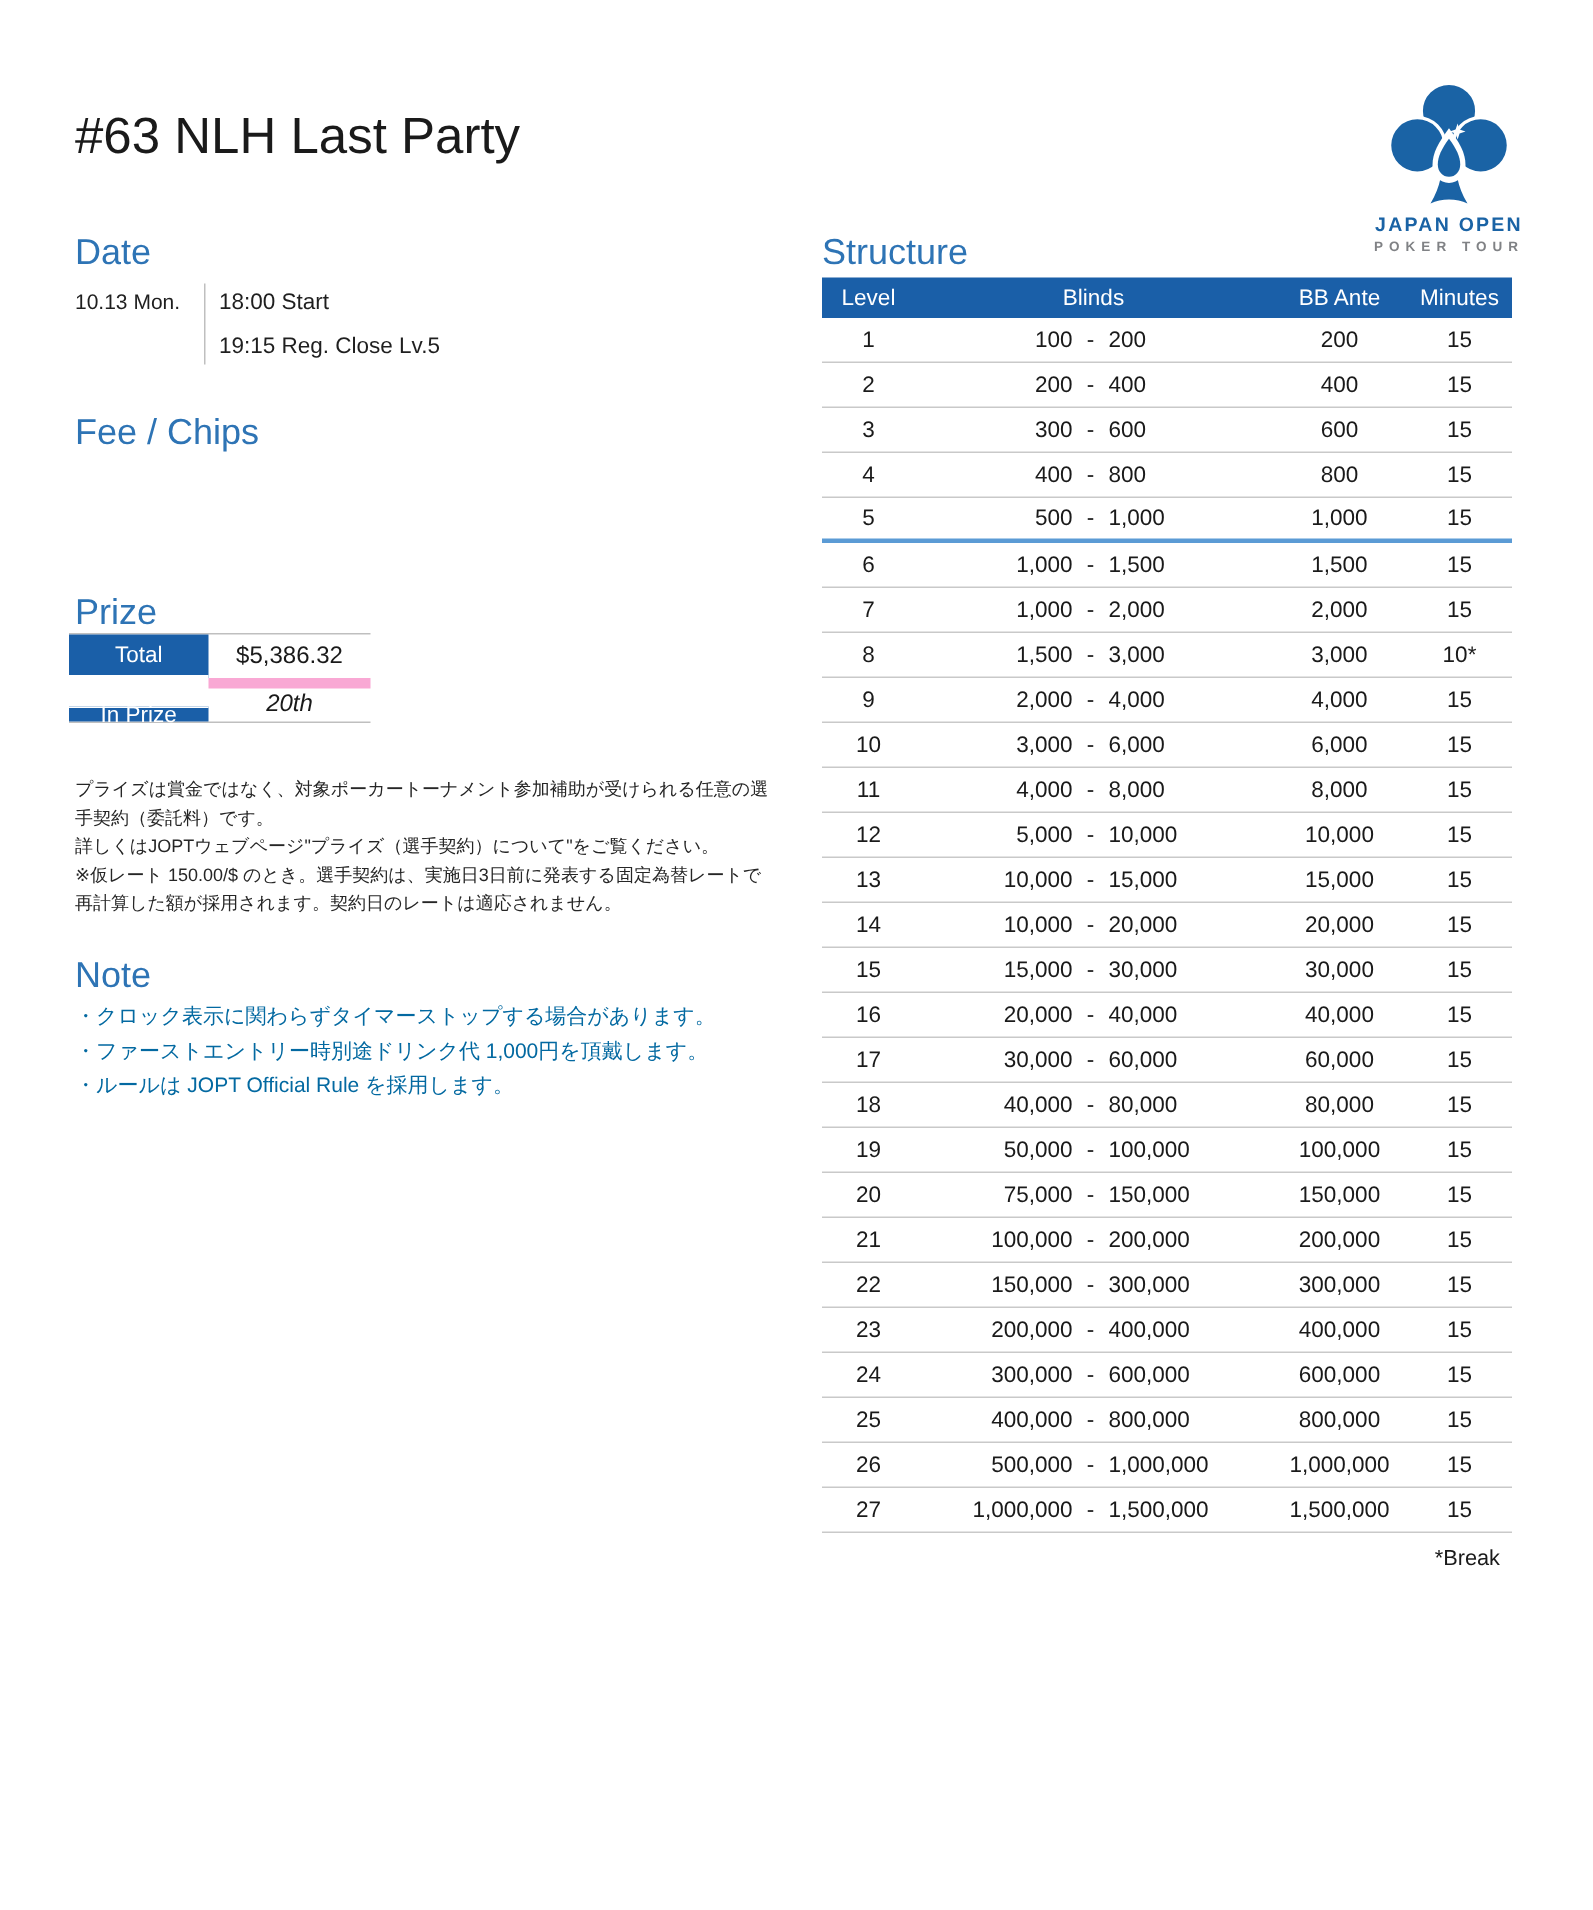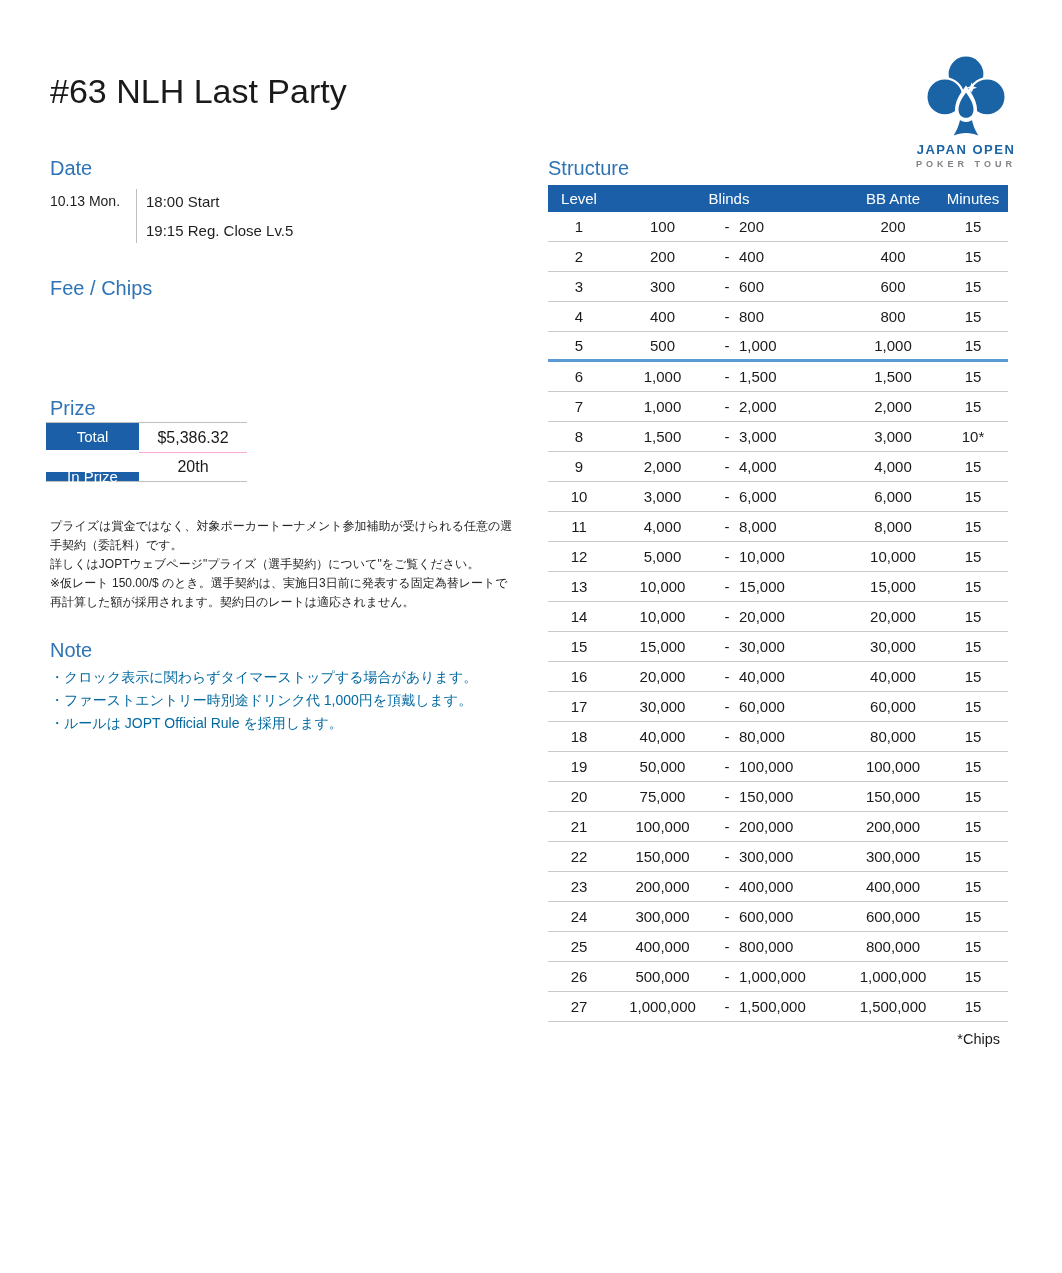--- a/index.html
+++ b/index.html
@@ -14,7 +14,7 @@
   .logo-line1 { font-size:13px; font-weight:700; color:#1A63A5; letter-spacing:1.5px; margin-top:2px; }
   .logo-line2 { font-size:9px; font-weight:700; color:#808285; letter-spacing:4px; margin-top:2px; }
 
-  .heading { position:absolute; font-size:20px; line-height:25px; color:#2E74B5; }
+  .heading { position:absolute; font-size:24px; line-height:25px; color:#2E74B5; }
 
   
   .date-block { position:absolute; left:50px; top:187px; display:flex; }

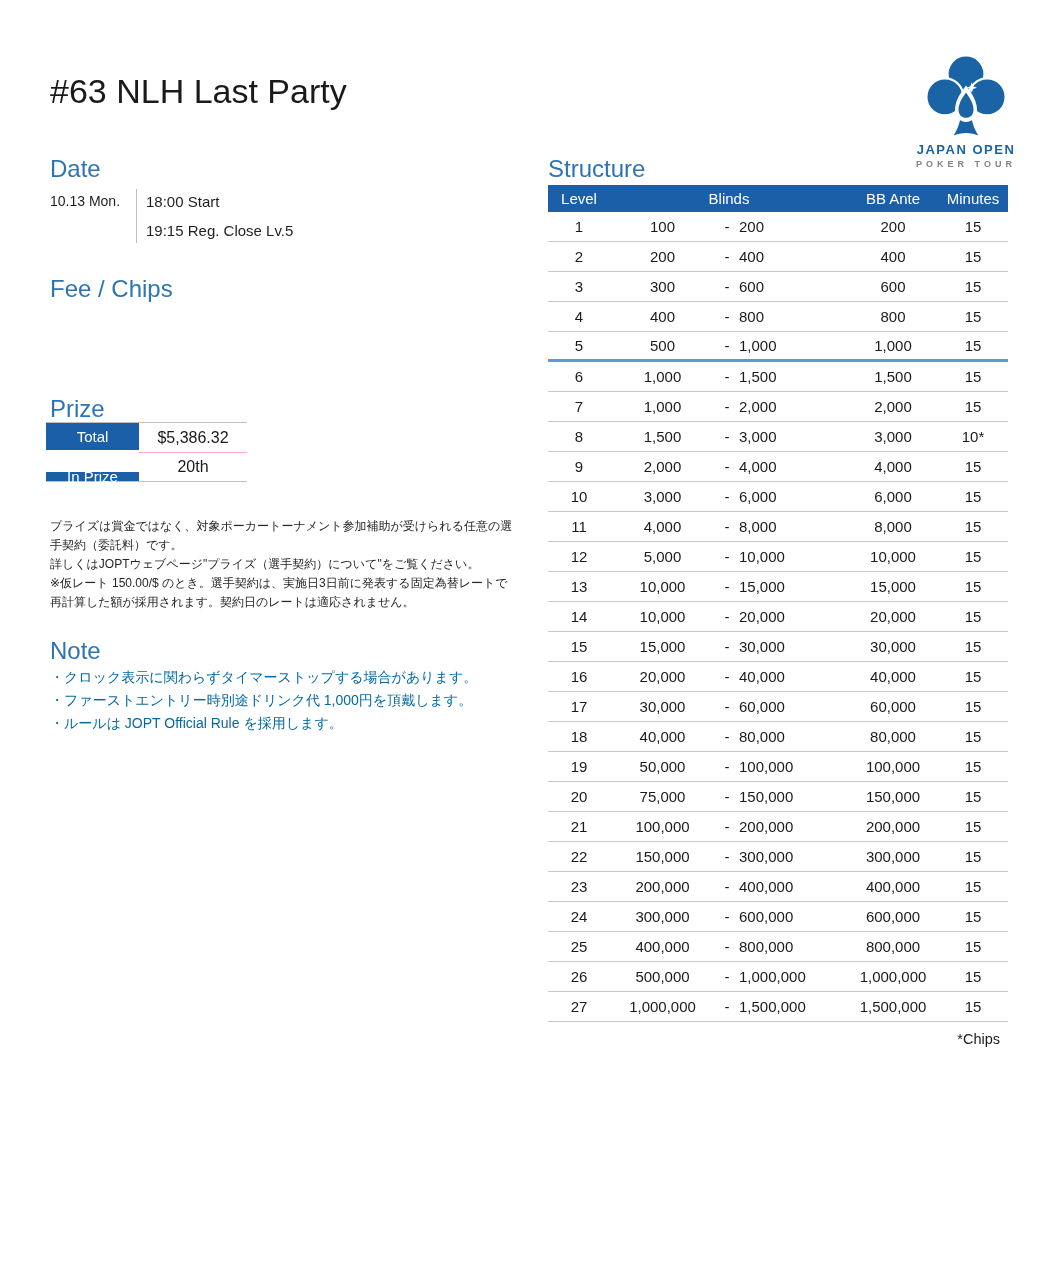--- a/index.html
+++ b/index.html
@@ -47,7 +47,7 @@
   .s-row.reg-close { border-bottom:3px solid #5B9BD5; }
   .col-level { width:62px; text-align:center; }
   .col-blinds { width:238px; display:flex; }
-  .col-blinds .sb { width:105px; text-align:center; }
+  .col-blinds .sb { width:105px; text-align:right; }
   .col-blinds .dash { width:24px; text-align:center; }
   .col-blinds .bb { flex:1; text-align:left; }
   .col-ante { width:90px; text-align:center; }

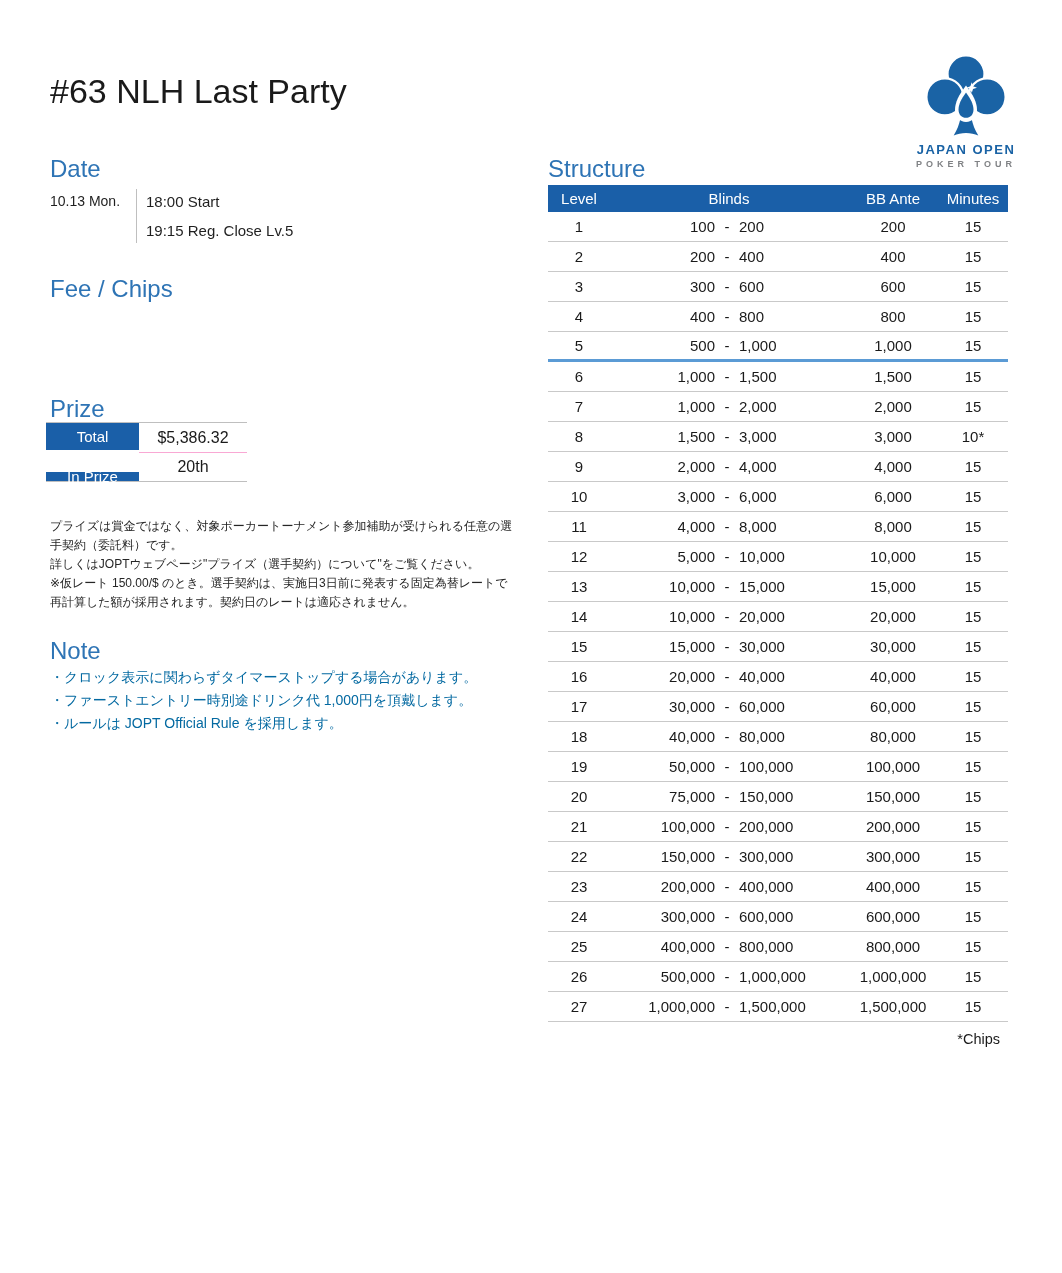--- a/index.html
+++ b/index.html
@@ -30,7 +30,7 @@
   
   .prize-table { position:absolute; left:46px; top:422px; width:201px; border-top:1px solid #BFBFBF; border-bottom:1px solid #BFBFBF; }
   .prize-row { display:flex; height:29px; }
-  .prize-row + .prize-row .prize-value { border-top:1px solid #f9a8d4; }
+  .prize-row + .prize-row .prize-value { border-top:7px solid #f9a8d4;font-style:italic; }
   .prize-label { width:93px; background:#1A5FA8; color:#fff; font-size:15px; display:flex; align-items:center; justify-content:center; border-bottom:2px solid #fff; }
   .prize-row:last-child .prize-label { border-bottom:none; border-top:1px solid #fff;margin-top:19px; }
   .prize-value { flex:1; font-size:16px; display:flex; align-items:center; justify-content:center; color:#1a1a1a; }

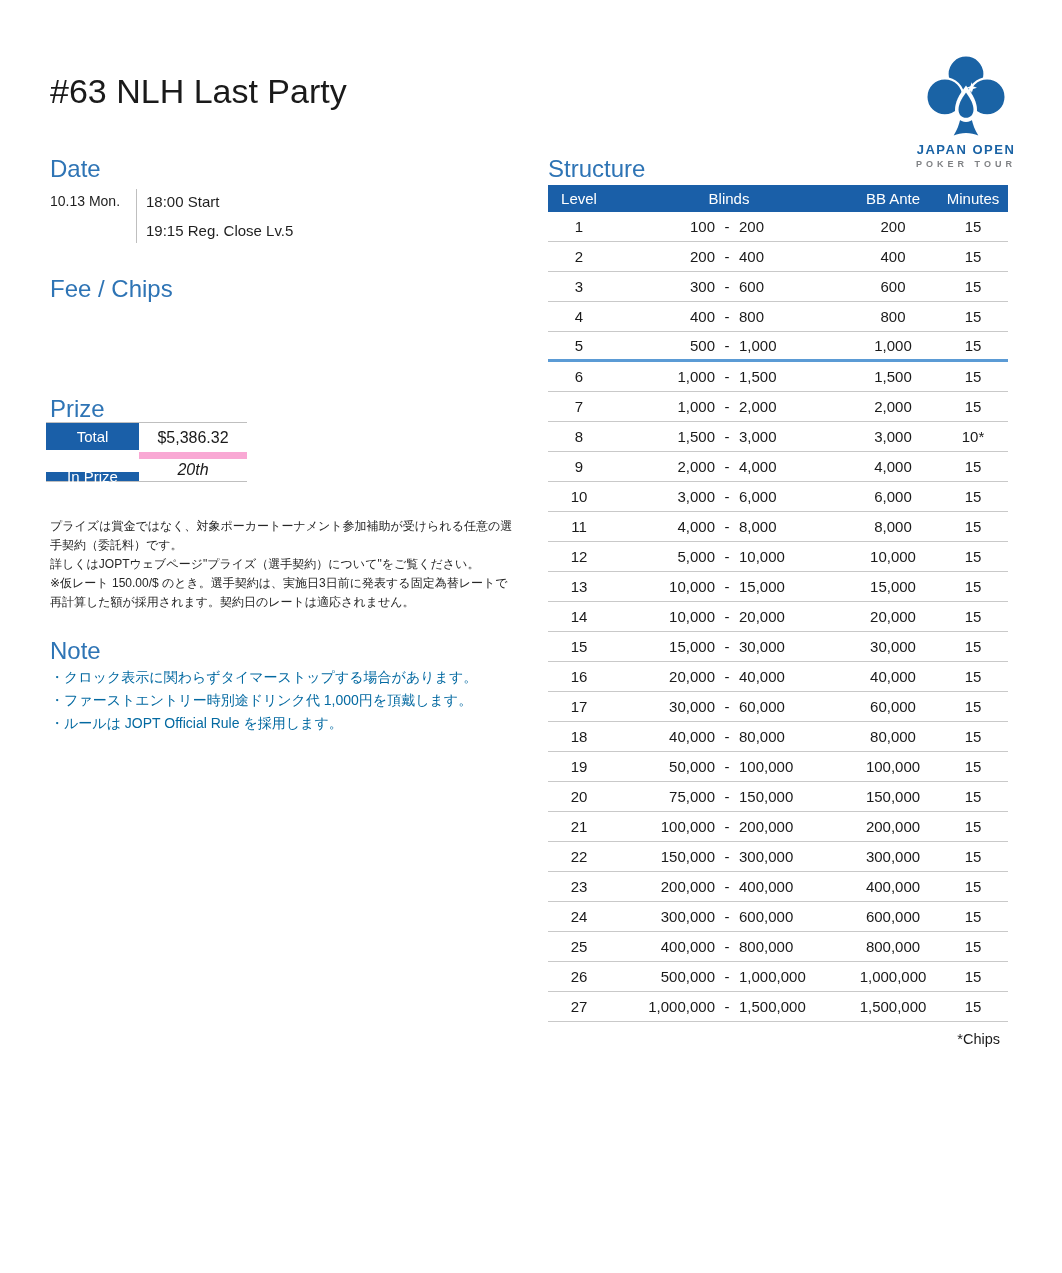--- a/index.html
+++ b/index.html
@@ -393,7 +393,7 @@
   </div>
       </div>
   </div>
-  <div class="break-note">*Chips</div>
+  <div class="break-note">*Break</div>
 
 </div>
 

